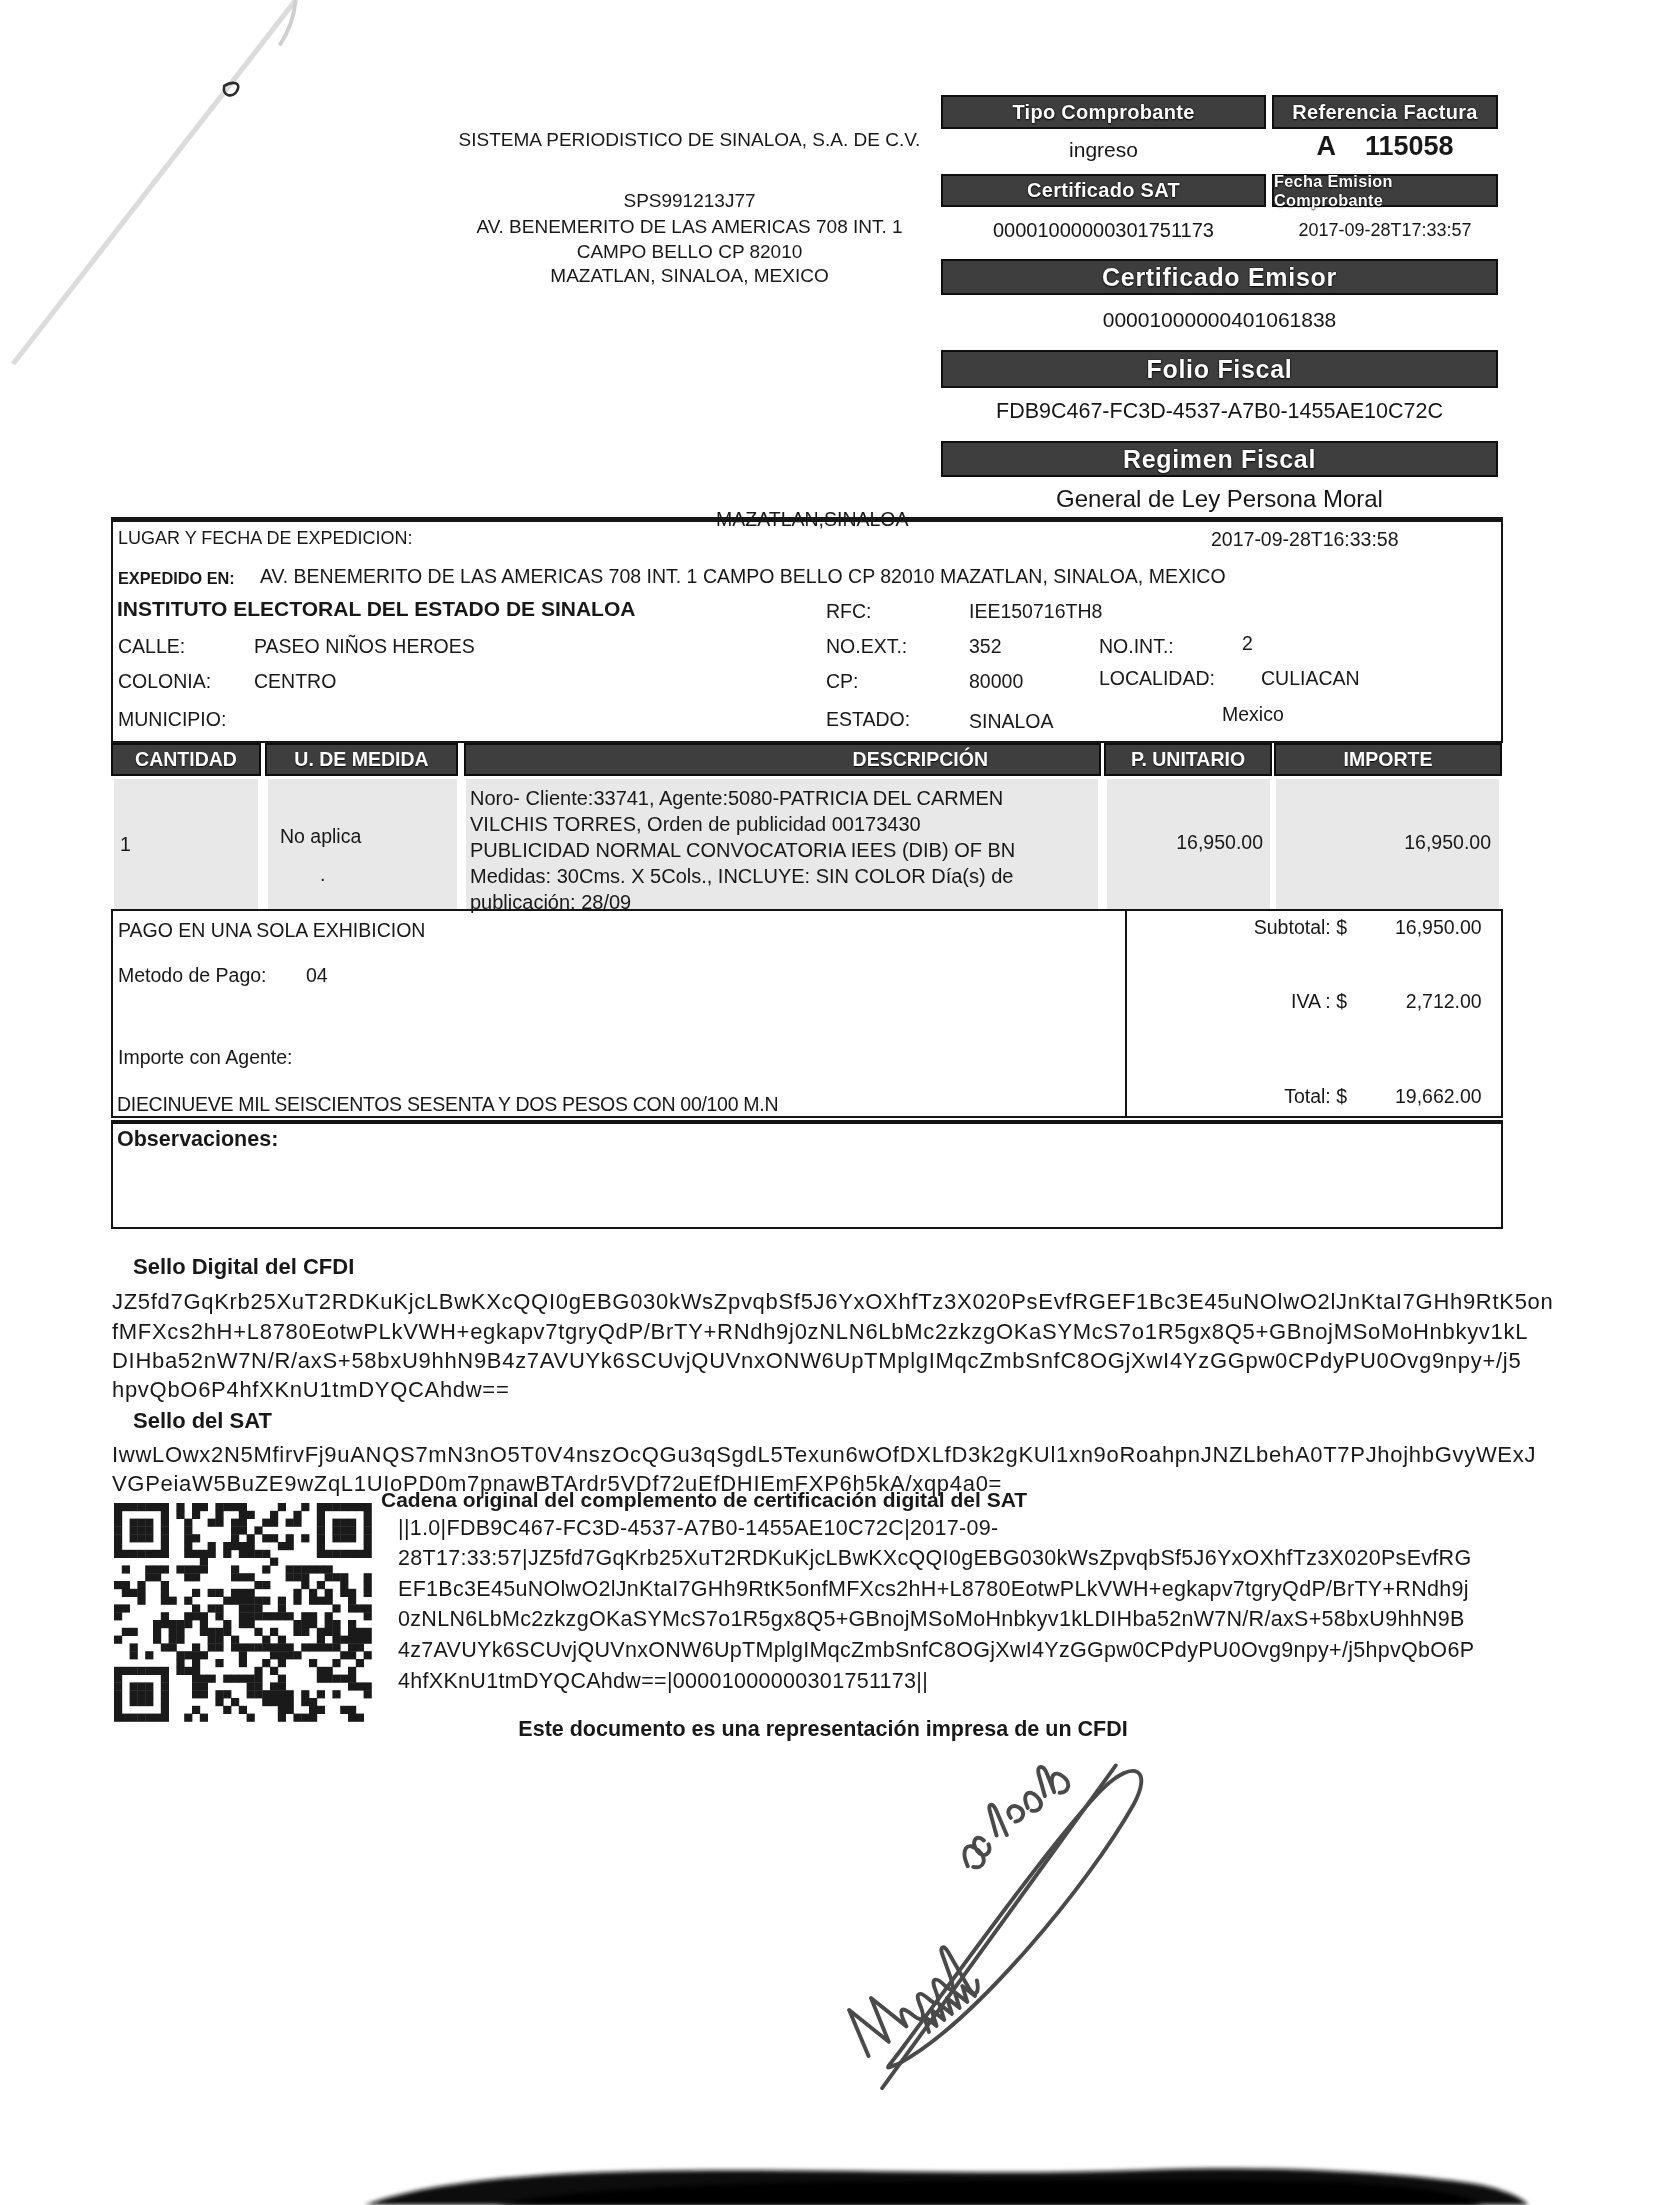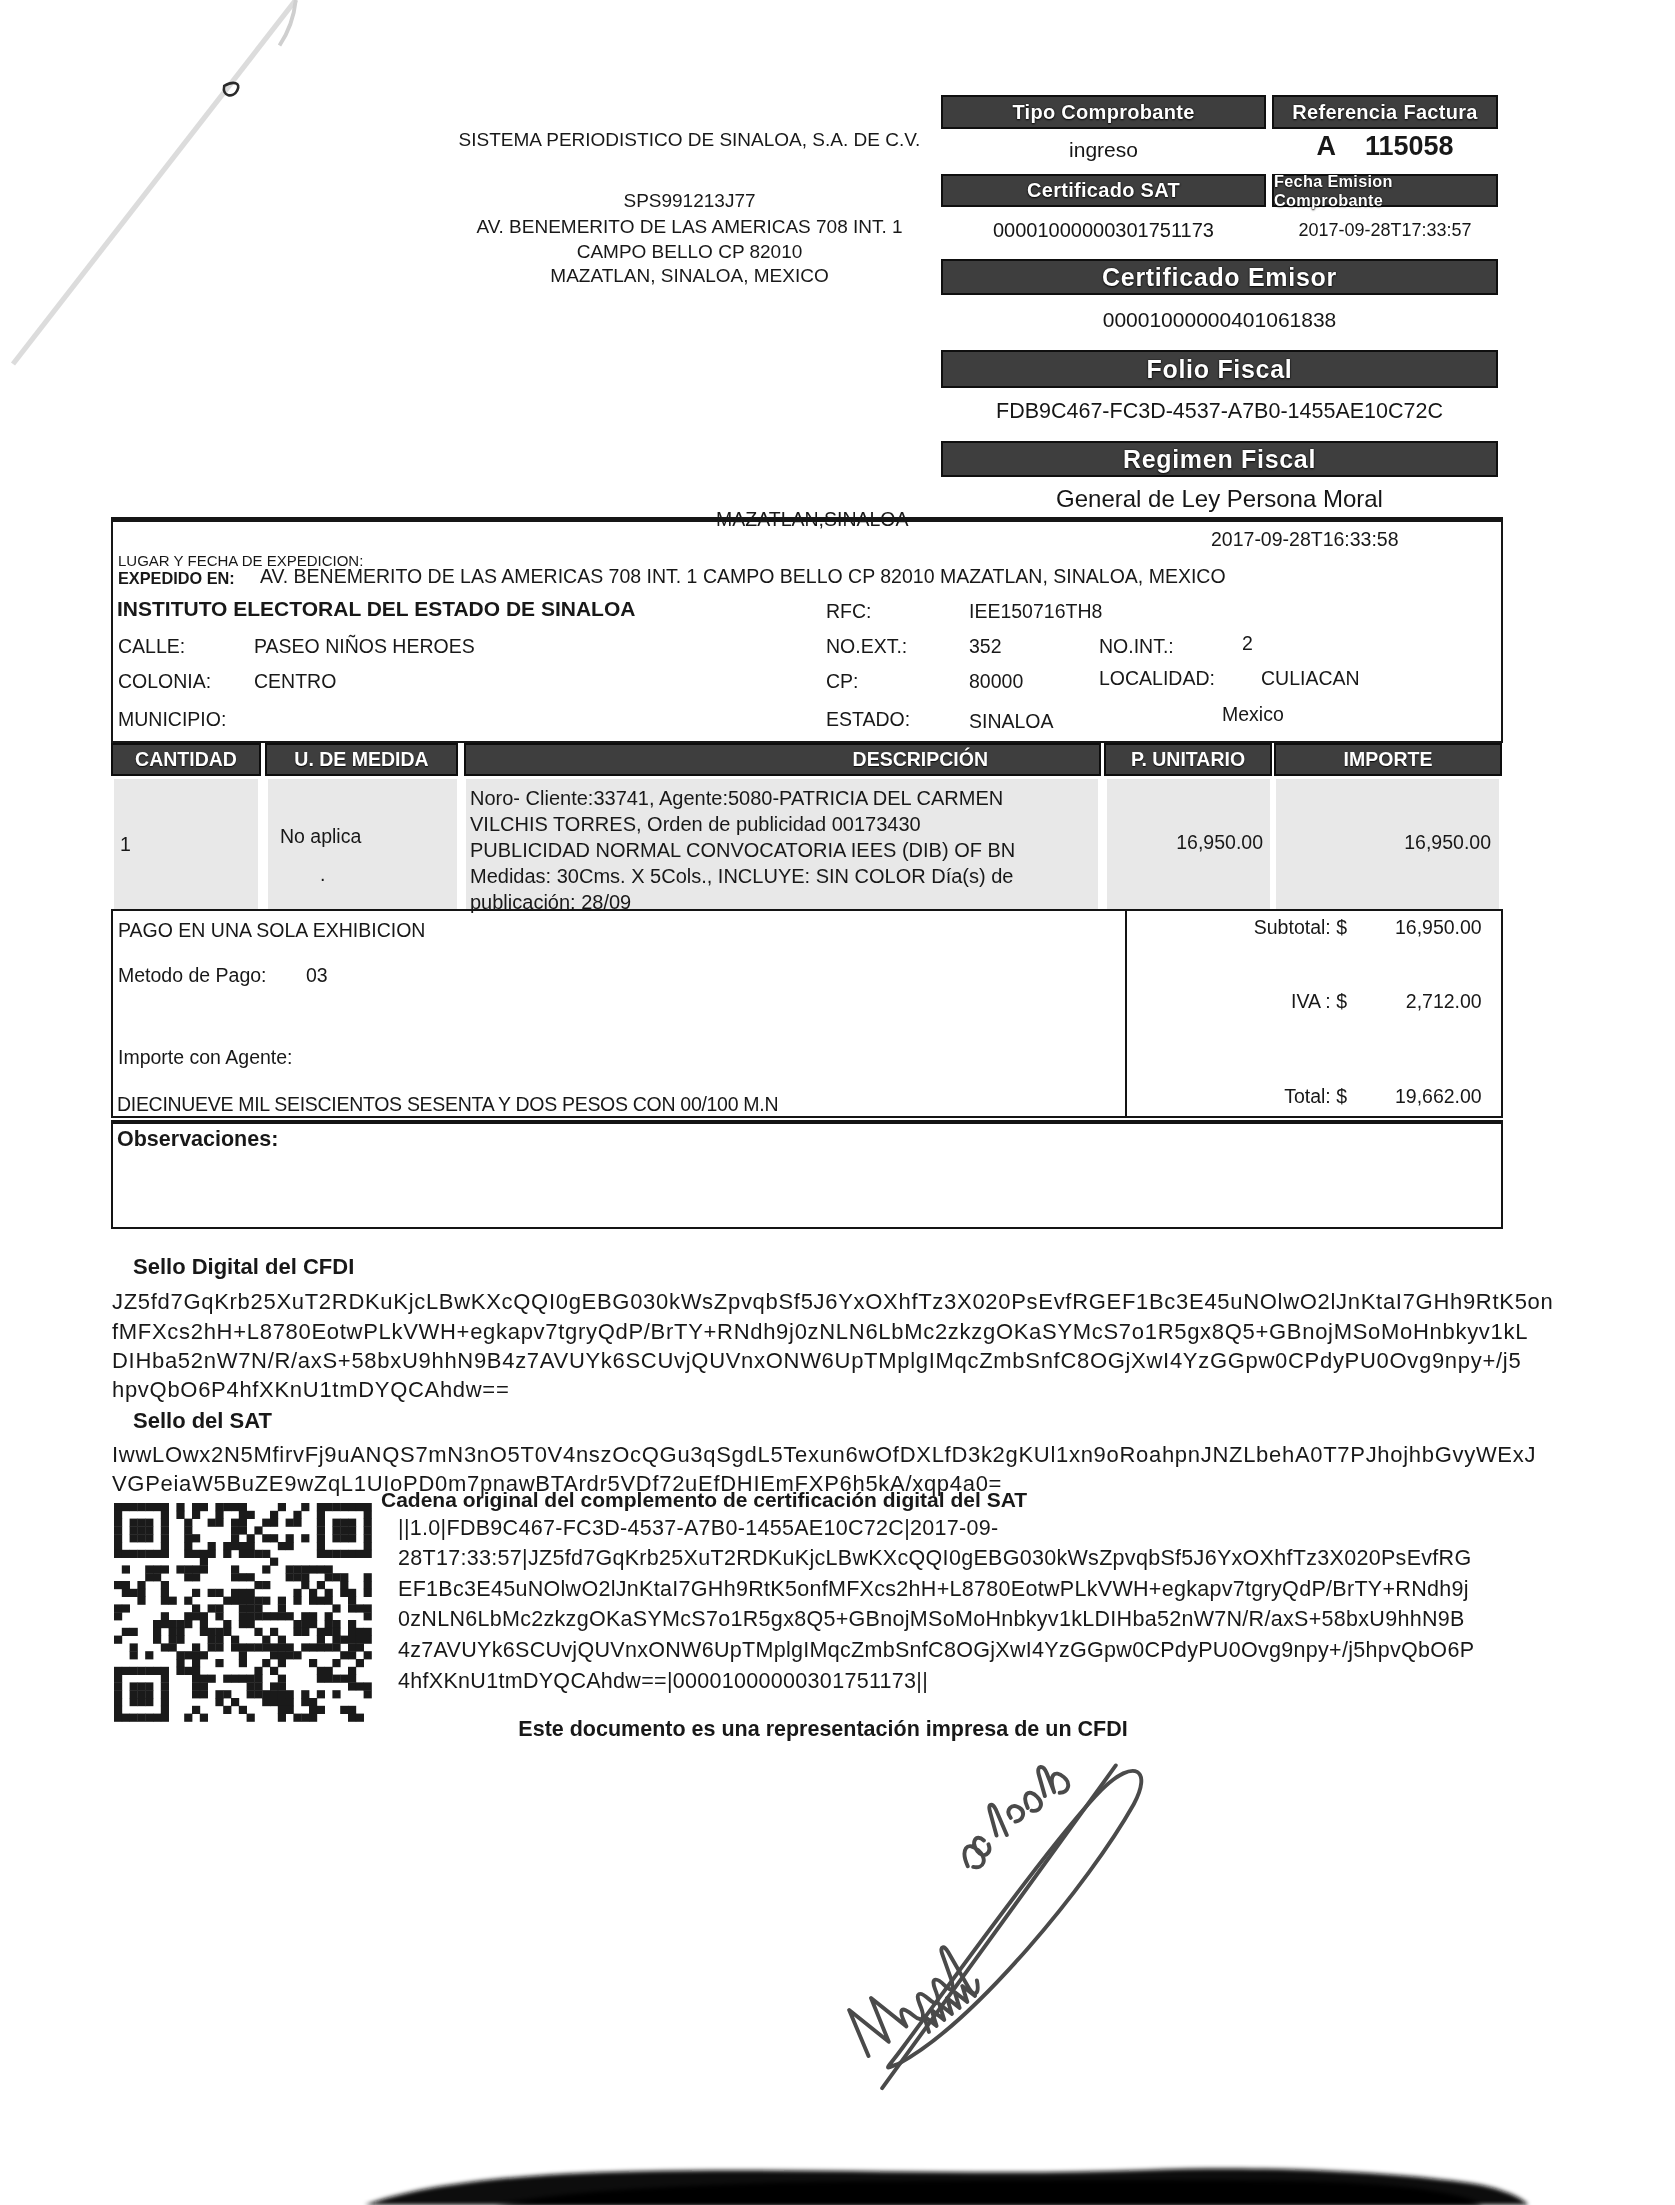--- a/index.html
+++ b/index.html
@@ -23,7 +23,7 @@
   .val{color:#161616;}
   
   .recv-box{border:2.6px solid #161616;border-top:5.2px solid #161616;box-sizing:border-box;}
-  .lbl{font-size:15px;margin-top:24px;}
+  .lbl{font-size:18px;}
   .lbl-sm{font-size:16.3px;}
   .txt{font-size:19.5px;}
   

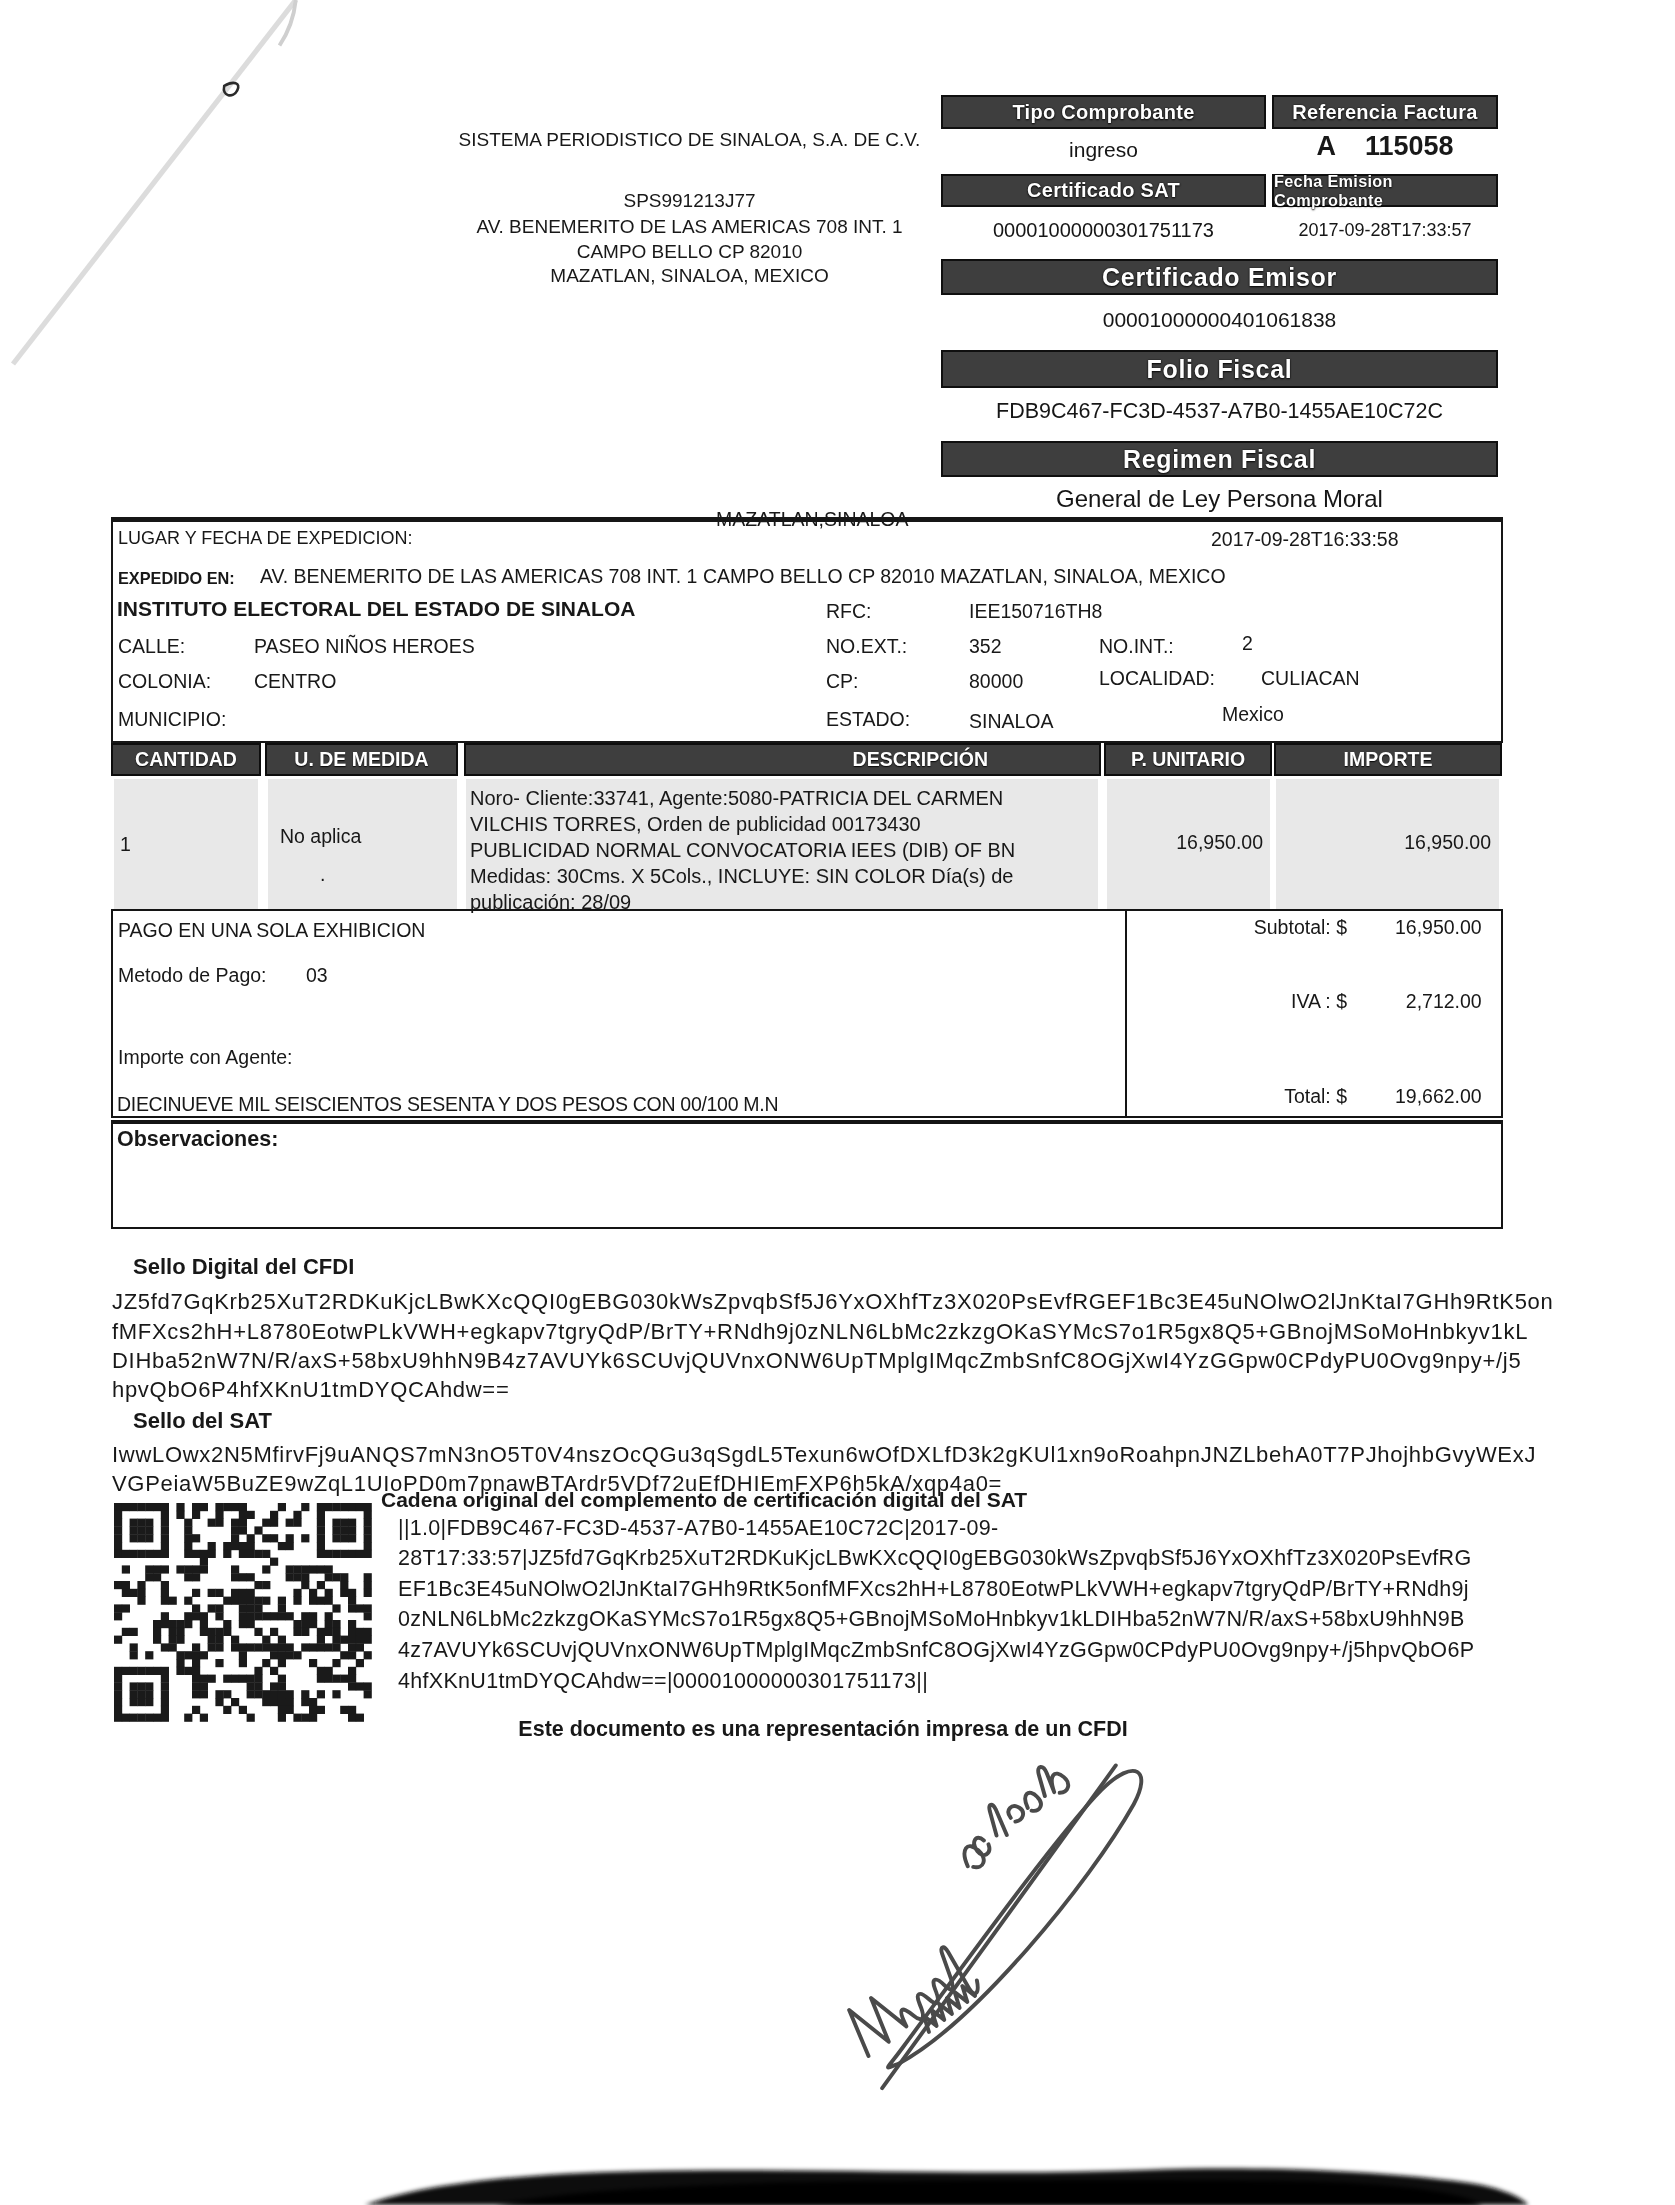--- a/index.html
+++ b/index.html
@@ -142,7 +142,7 @@
 
 <div class="abs nowrap txt" style="left:118px;top:919px;">PAGO EN UNA SOLA EXHIBICION</div>
 <div class="abs nowrap txt" style="left:118px;top:964px;">Metodo de Pago:</div>
-<div class="abs nowrap txt" style="left:306px;top:964px;">03</div>
+<div class="abs nowrap txt" style="left:306px;top:964px;">04</div>
 <div class="abs nowrap txt" style="left:118px;top:1046px;">Importe con Agente:</div>
 <div class="abs nowrap" style="left:117px;top:1093px;font-size:19.5px;letter-spacing:-0.3px;">DIECINUEVE MIL SEISCIENTOS SESENTA Y DOS PESOS CON 00/100 M.N</div>
 

